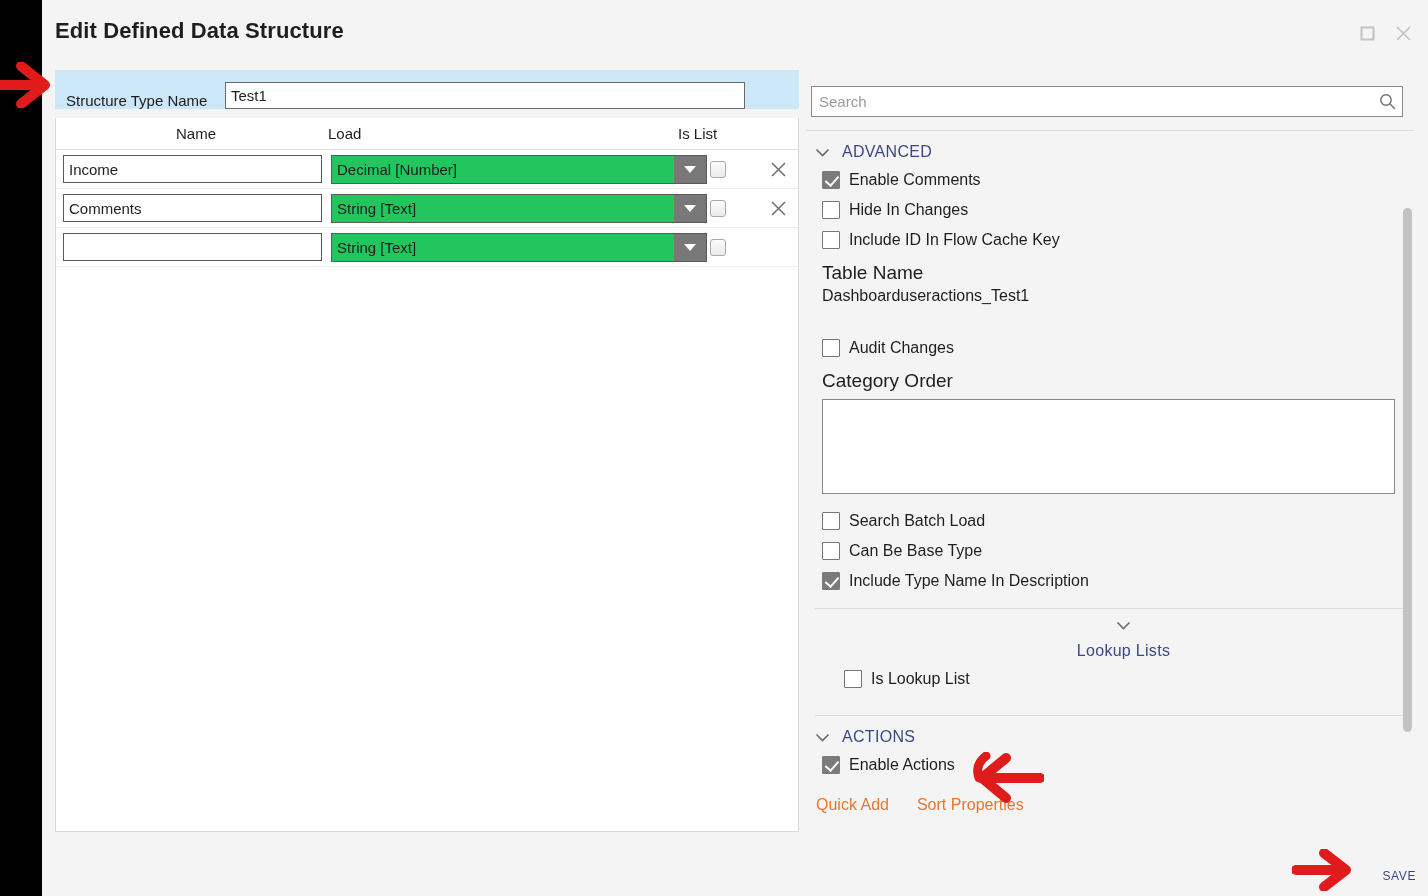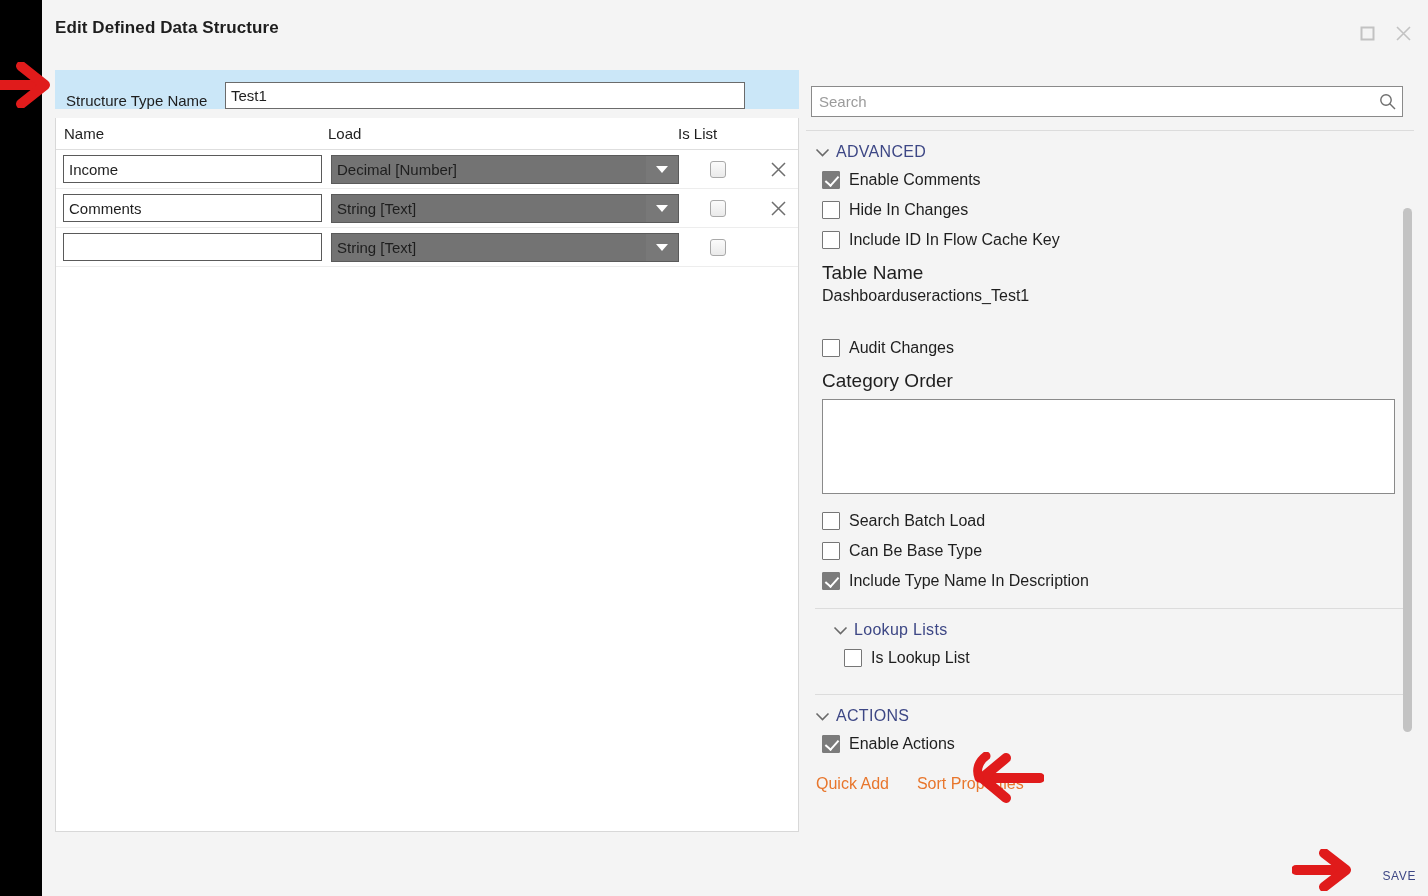--- a/index.html
+++ b/index.html
@@ -32,7 +32,7 @@
   .dlg-title {
     position: absolute;
     left: 13px; top: 18px;
-    font-size: 17px;
+    font-size: 22px;
     font-weight: bold;
     color: #1e1e1e;
     letter-spacing: .1px;

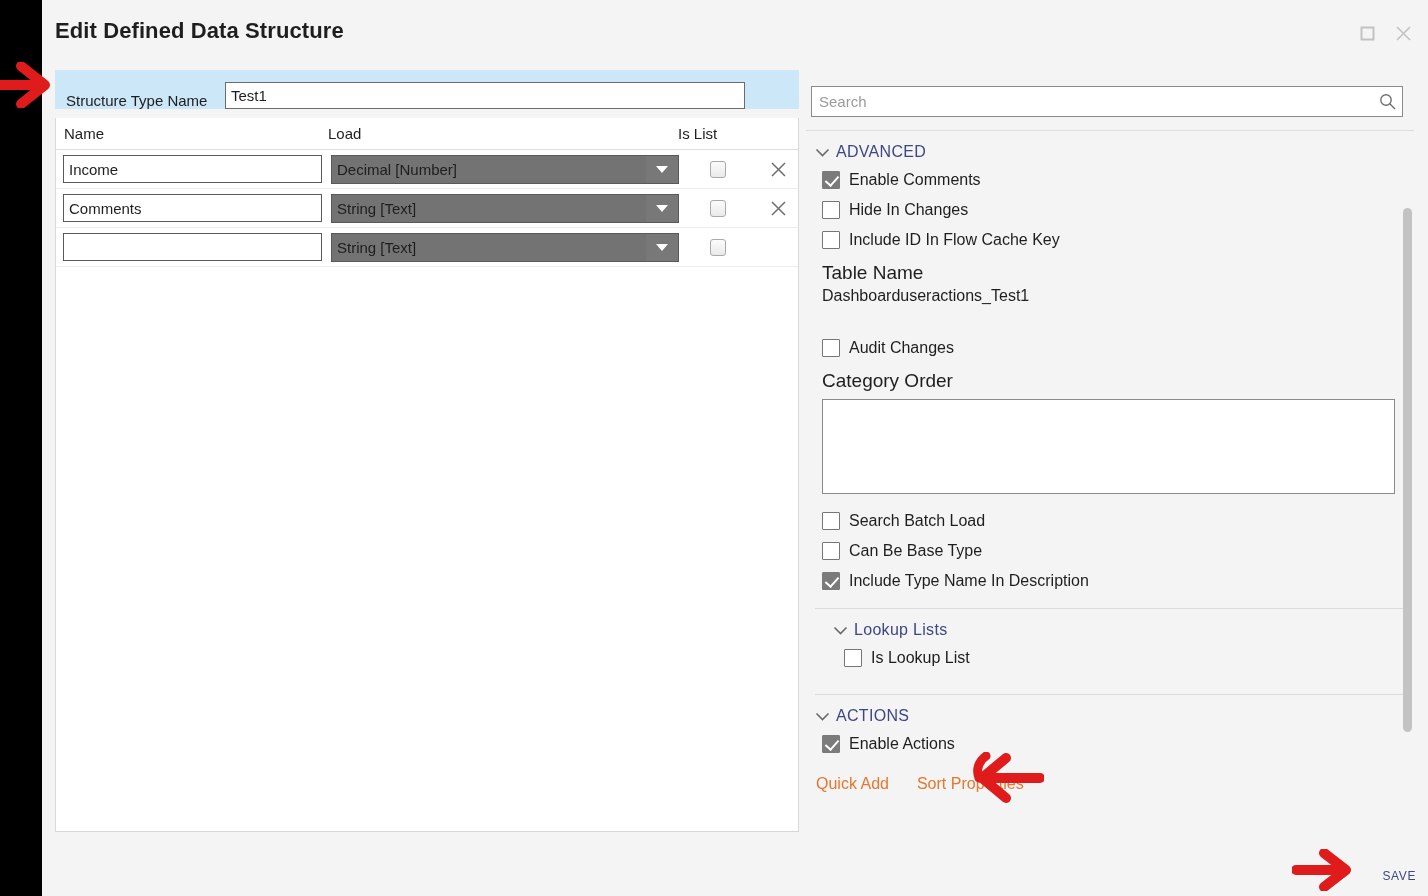--- a/index.html
+++ b/index.html
@@ -93,7 +93,7 @@
     font-size: 15px;
     color: #1e1e1e;
   }
-  .col-name   { width: 272px; padding-left: 8px; }
+  .col-name   { width: 272px; padding-left: 8px; text-align: center; }
   .col-type   { width: 350px; }
   .col-islist { width: 80px; }
   .grid-row {

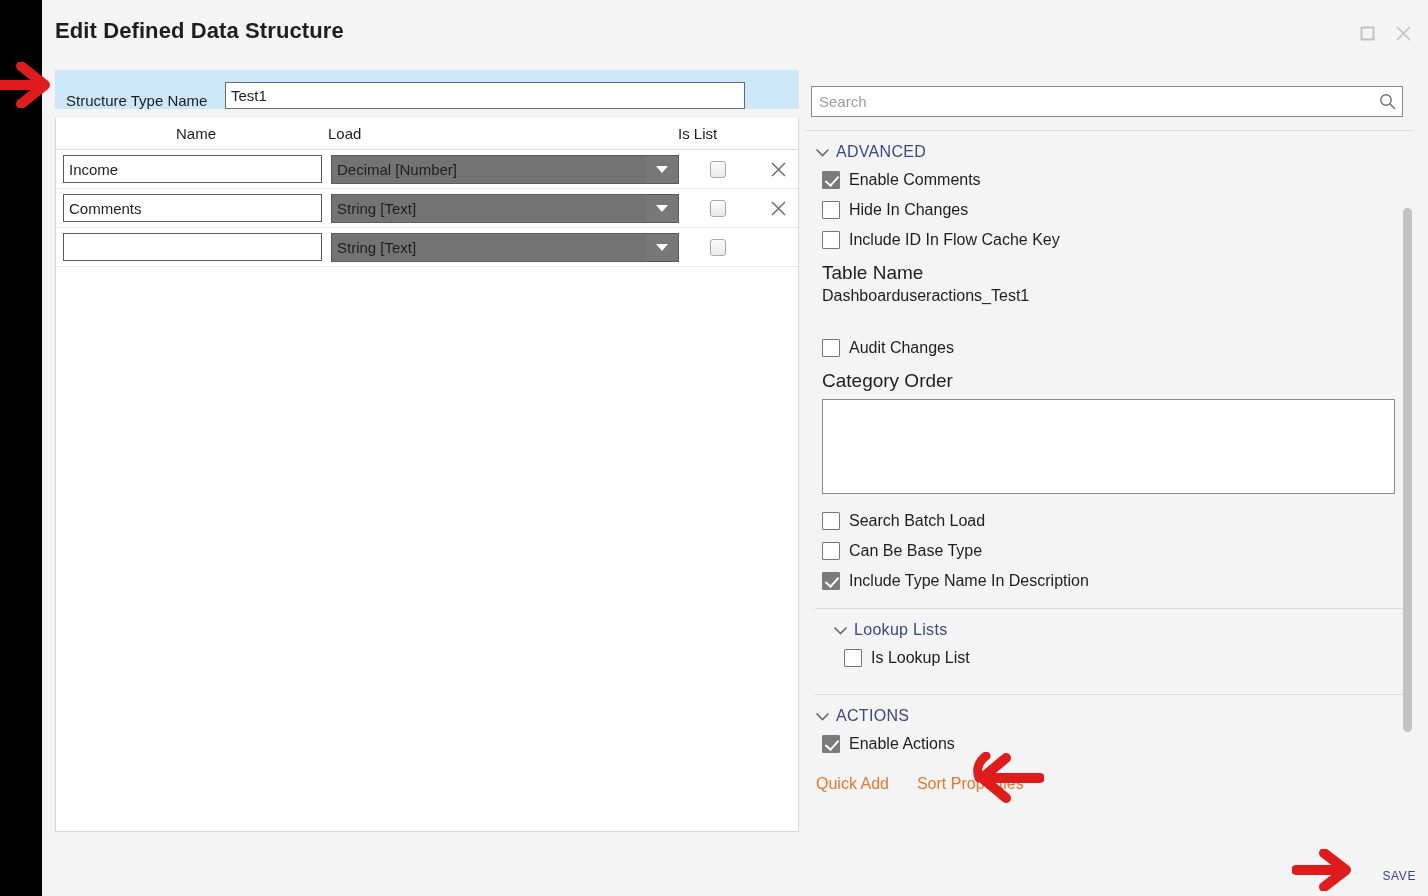--- a/index.html
+++ b/index.html
@@ -183,7 +183,7 @@
   }
   .sec-header {
     display: flex; align-items: center;
-    gap: 6px;
+    gap: 12px;
     padding: 12px 0 4px 9px;
     color: #3d4785;
     font-size: 16px;

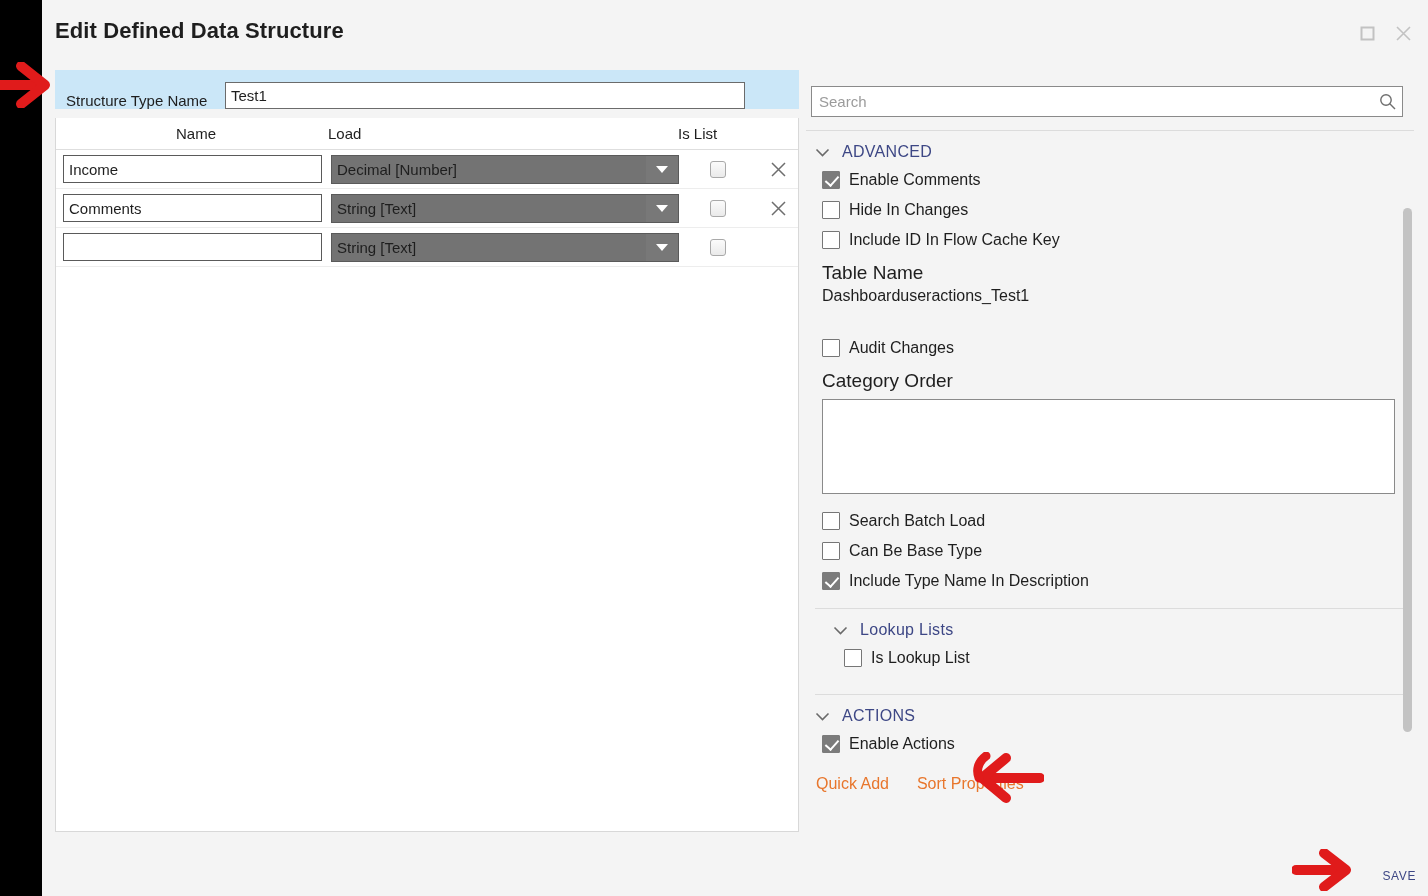--- a/index.html
+++ b/index.html
@@ -114,9 +114,9 @@
   .cell-type { width: 350px; padding-left: 3px; }
   .type-select {
     position: relative;
-    width: 348px; height: 29px;
+    width: 376px; height: 29px;
     border: 1px solid #5a5a5a;
-    background: #737373;
+    background: #22c55e;
     display: flex; align-items: center;
   }
   .type-select .val {

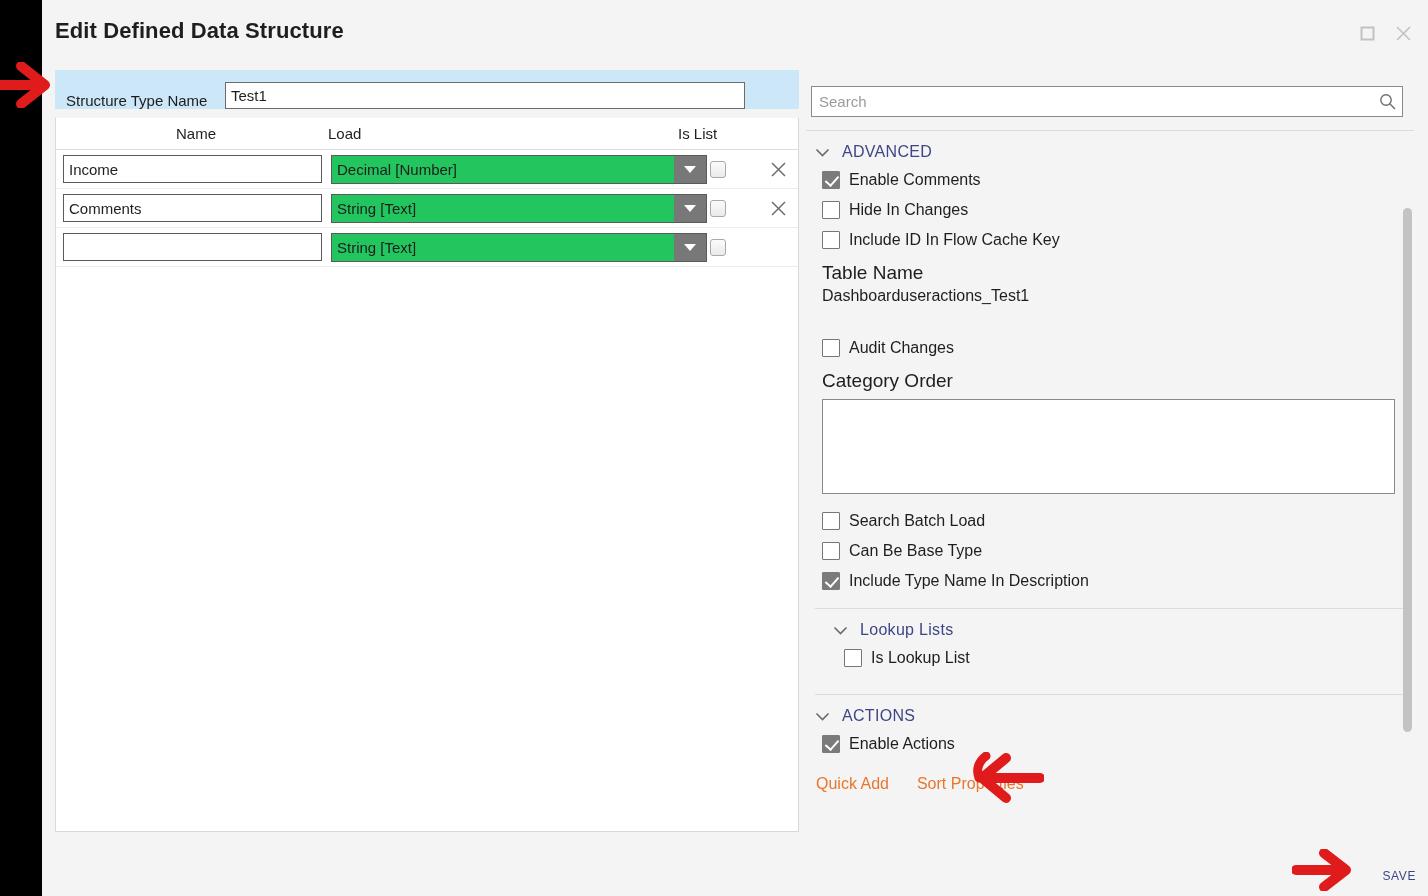--- a/index.html
+++ b/index.html
@@ -189,7 +189,7 @@
     font-size: 16px;
     letter-spacing: .3px;
   }
-  .sec-header.indent { padding-left: 27px; }
+  .sec-header.indent { padding-left: 27px; flex-direction: column; }
   .chev { color: #6a6a6a; display: flex; }
   .chev svg { display: block; }
   .cbrow {

